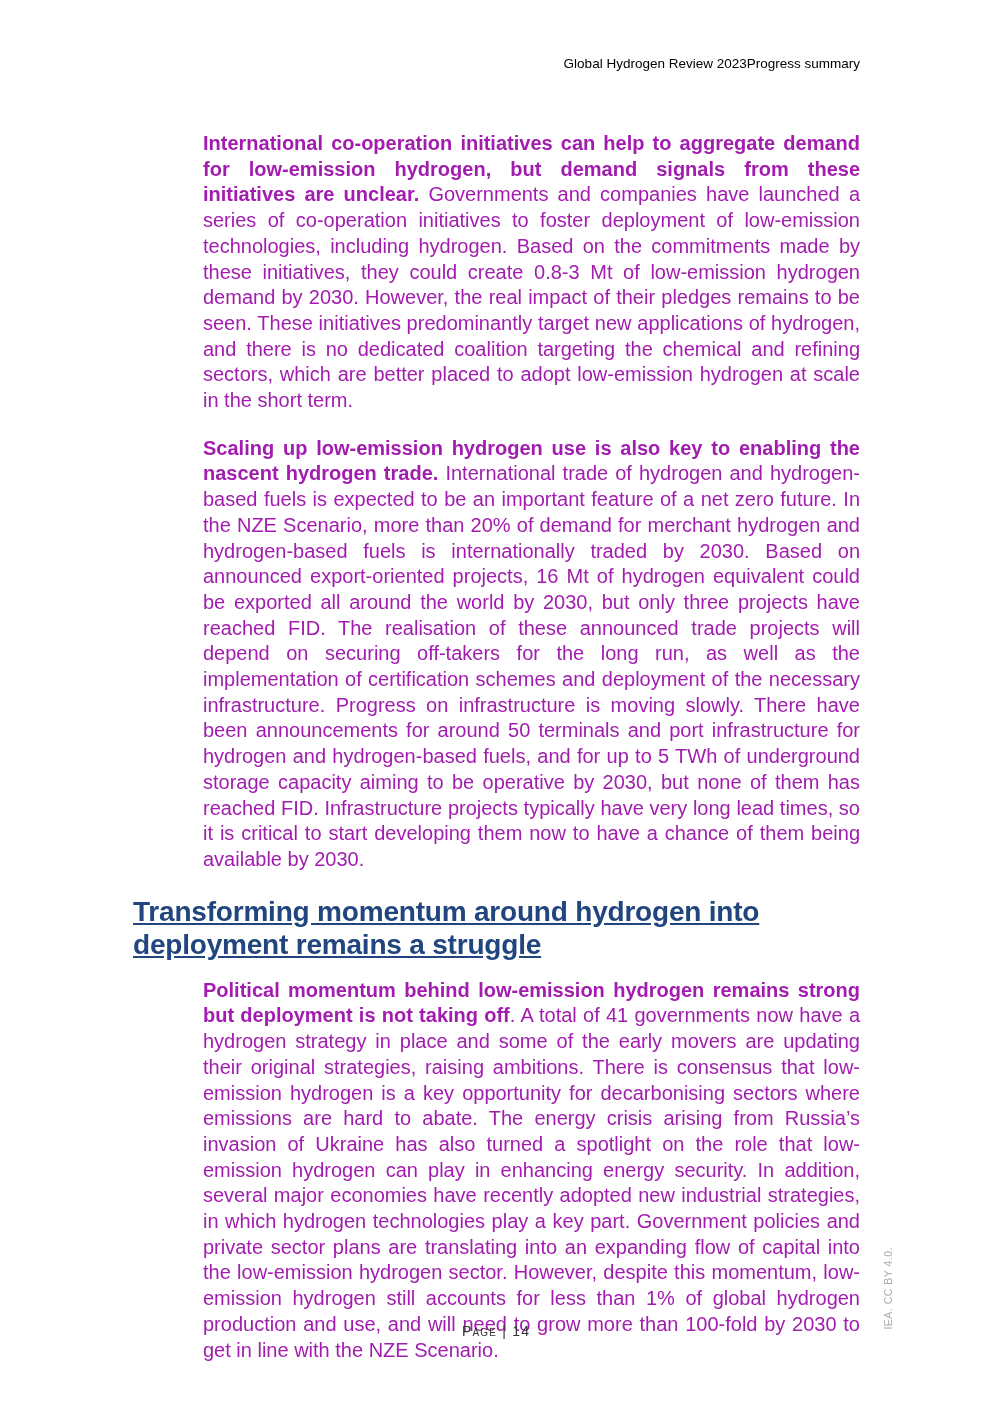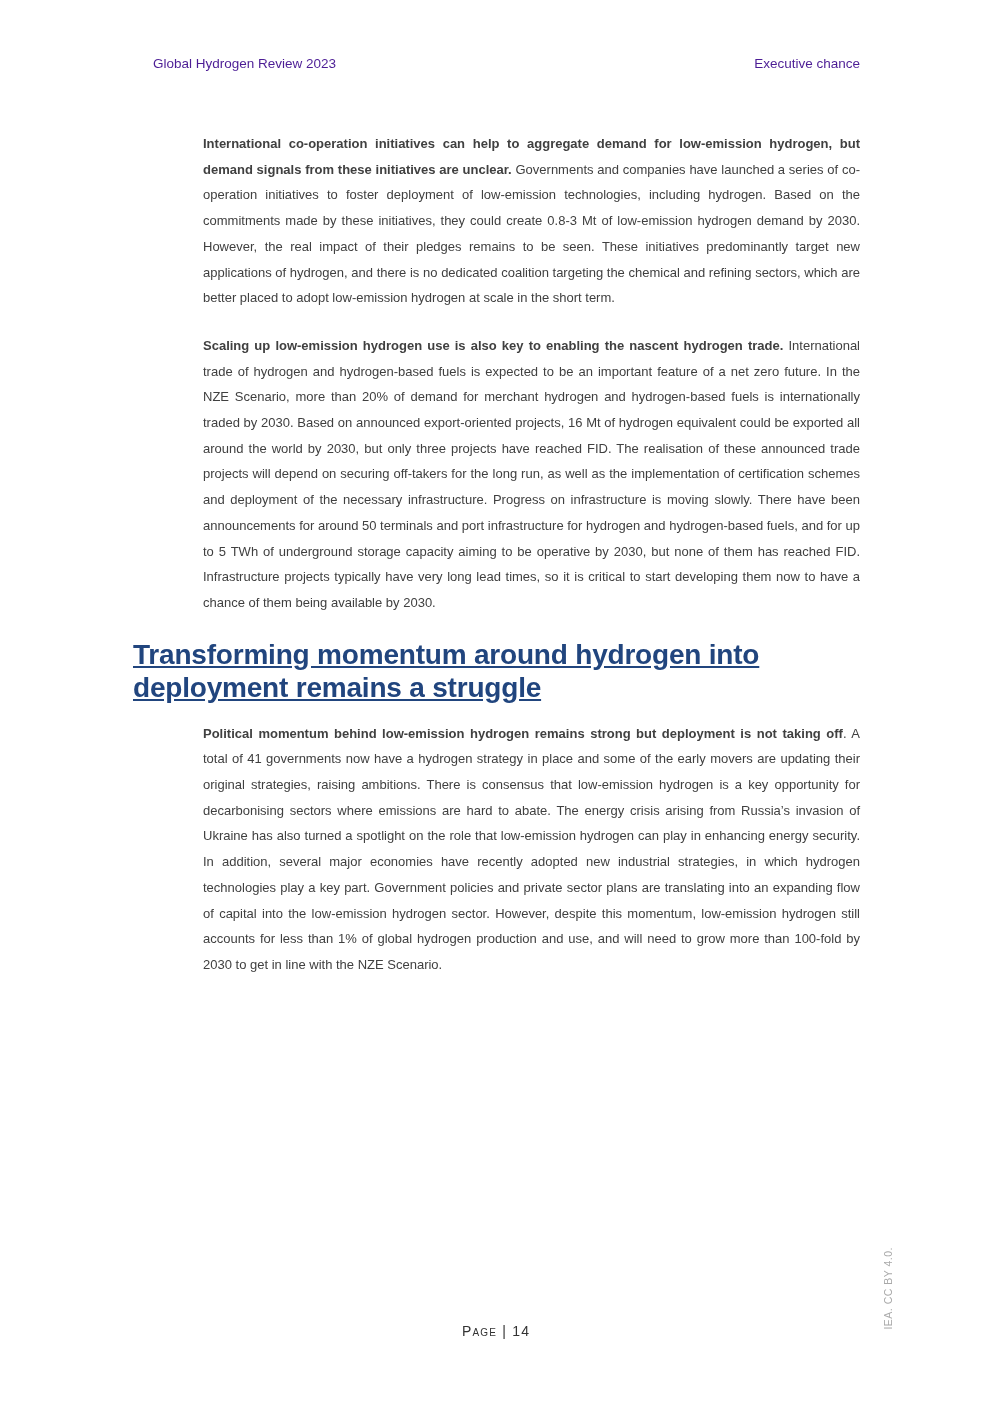--- a/index.html
+++ b/index.html
@@ -13,8 +13,8 @@
   }
   .page-header {
     position:absolute; top:56px; left:133px; right:132px;
-    display:flex; justify-content:space-between;
-    font-size:13.5px; color:#4c1d95;margin-left:20px;
+    display:flex; justify-content:flex-end;
+    font-size:13.5px; color:#000000;margin-left:20px;
   }
   .doc-body {
     position:absolute; top:131px; left:133px; width:727px;

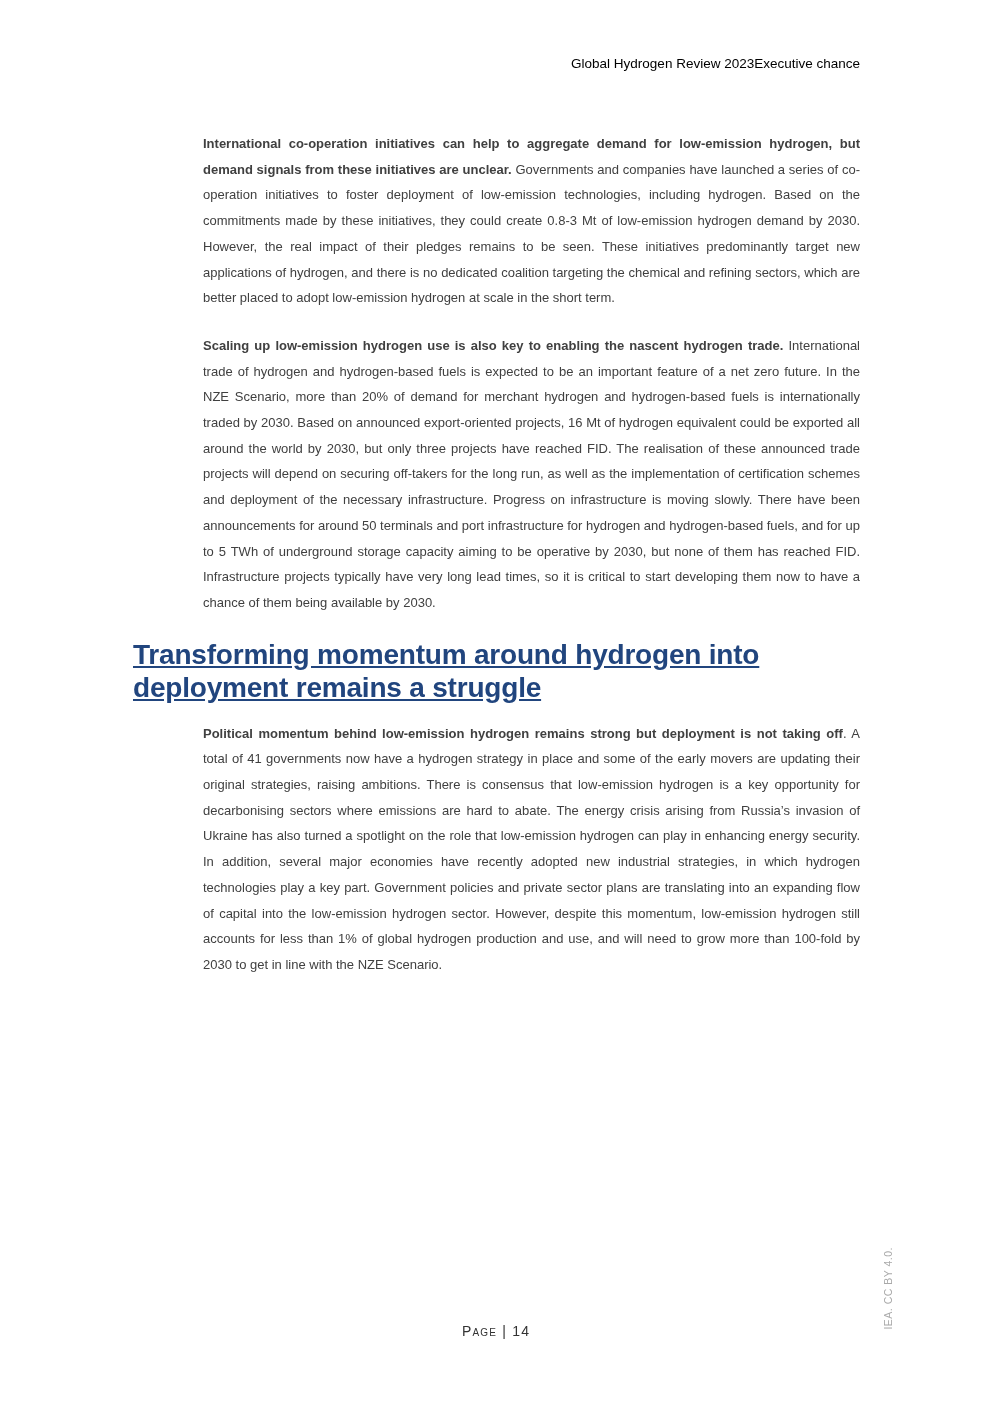--- a/index.html
+++ b/index.html
@@ -51,7 +51,7 @@
 
 <header class="page-header">
   <span>Global Hydrogen Review 2023</span>
-  <span>Executive chance</span>
+  <span>Progress summary</span>
 </header>
 
 <main class="doc-body">

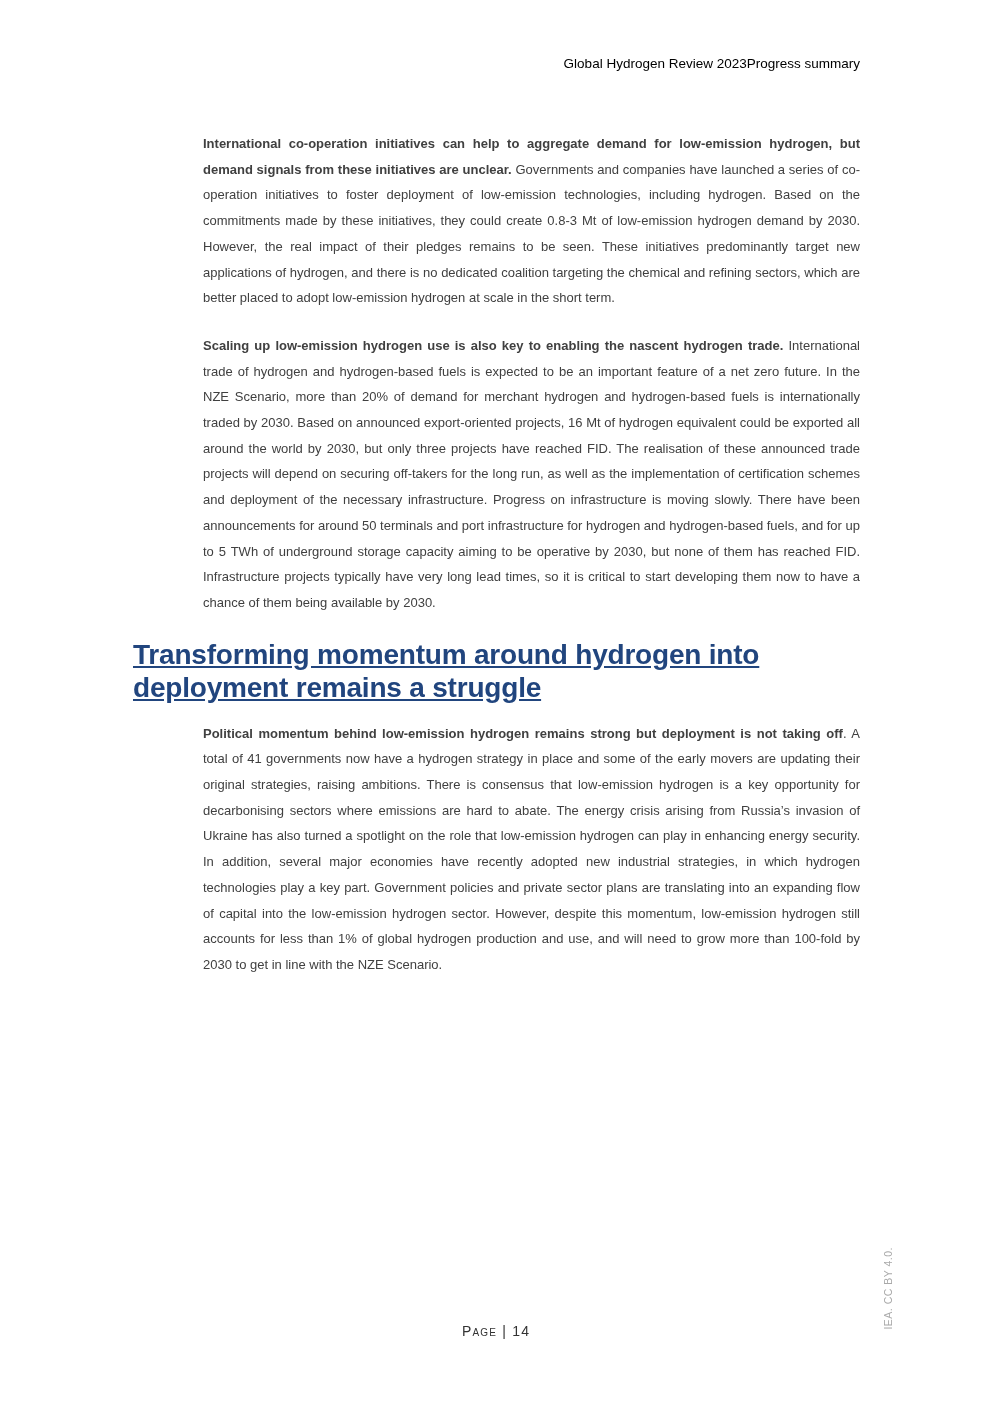--- a/index.html
+++ b/index.html
@@ -21,9 +21,9 @@
   }
   .para {
     margin:0 0 22px 70px; width:657px;
-    font-size:13px; line-height:25.7px;
+    font-size:20px; line-height:25.7px;
     text-align:justify; text-justify:inter-word;
-    color:#404040;
+    color:#a21caf;
   }
   .para .lead { font-weight:bold; }
   .section-heading {

